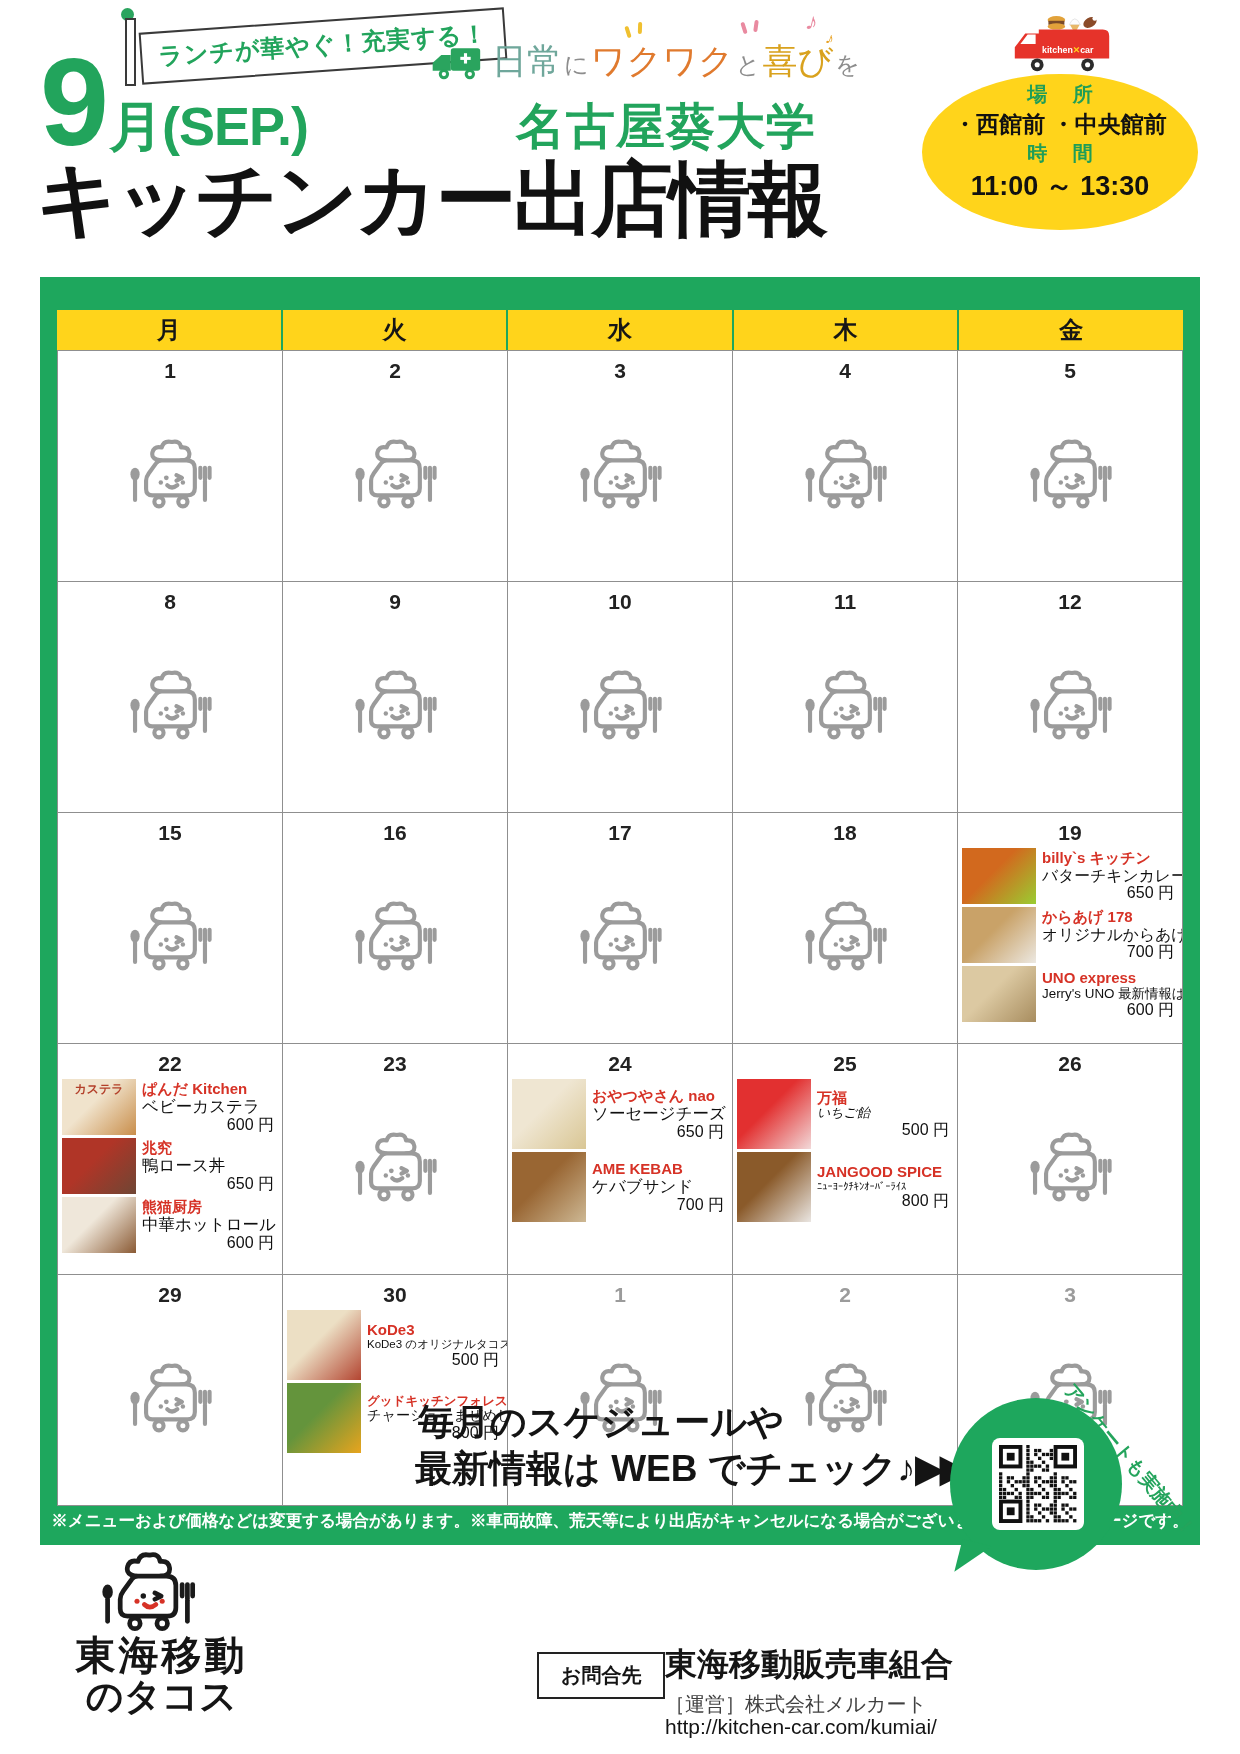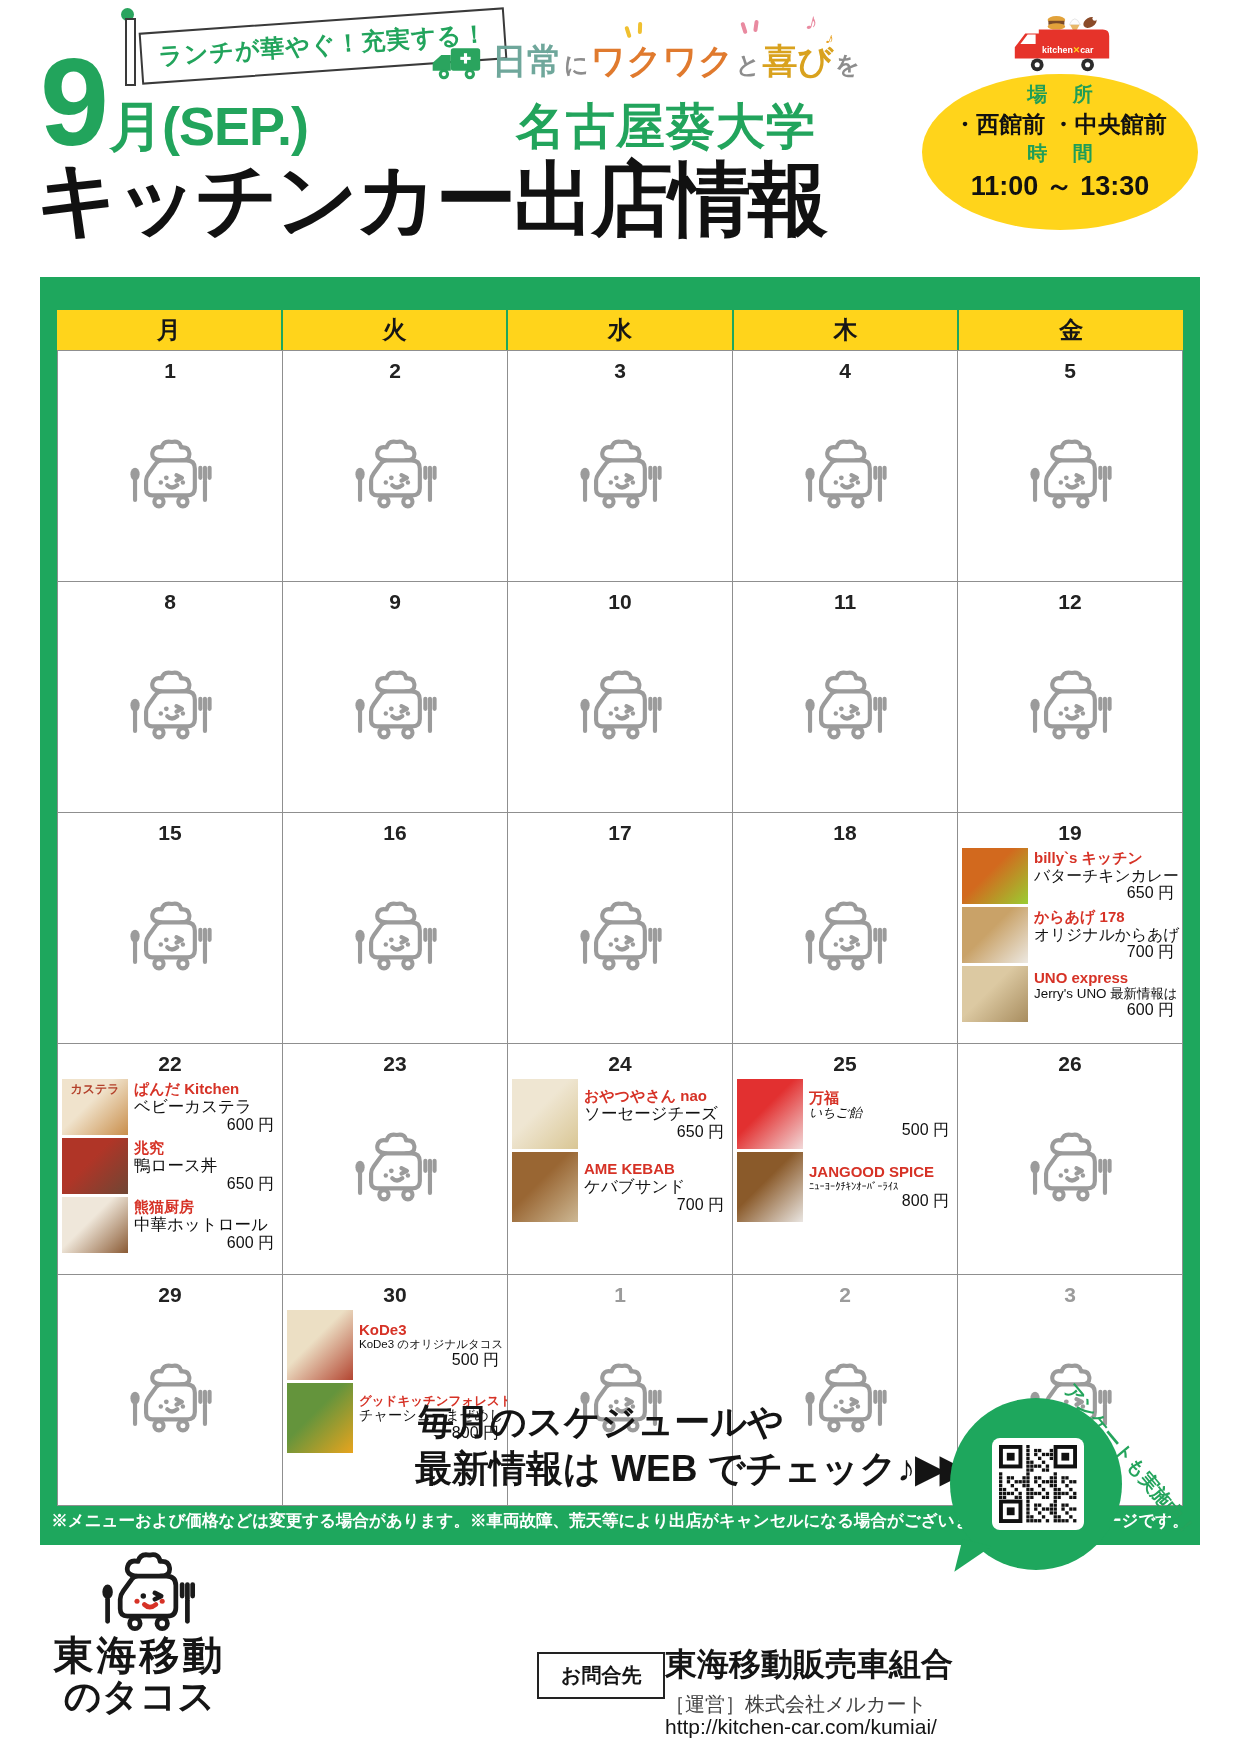--- a/index.html
+++ b/index.html
@@ -16,7 +16,7 @@
   .month-suffix{font-size:54px;letter-spacing:-1px;}
   .main-title{position:absolute;left:36px;top:146px;font-size:81px;font-weight:900;color:#111;
               letter-spacing:-3px;white-space:nowrap;}
-  .tagline{position:absolute;left:428px;top:38px;display:flex;align-items:baseline;gap:2px;font-weight:700;white-space:nowrap;}
+  .tagline{position:absolute;left:428px;top:38px;display:flex;align-items:baseline;gap:2px;font-weight:400;white-space:nowrap;}
   .tagline svg{align-self:center;margin-right:6px;}
   .note{position:absolute;font-weight:bold;}
   .n1{left:806px;top:8px;color:#e98aa0;font-size:24px;transform:rotate(14deg);}

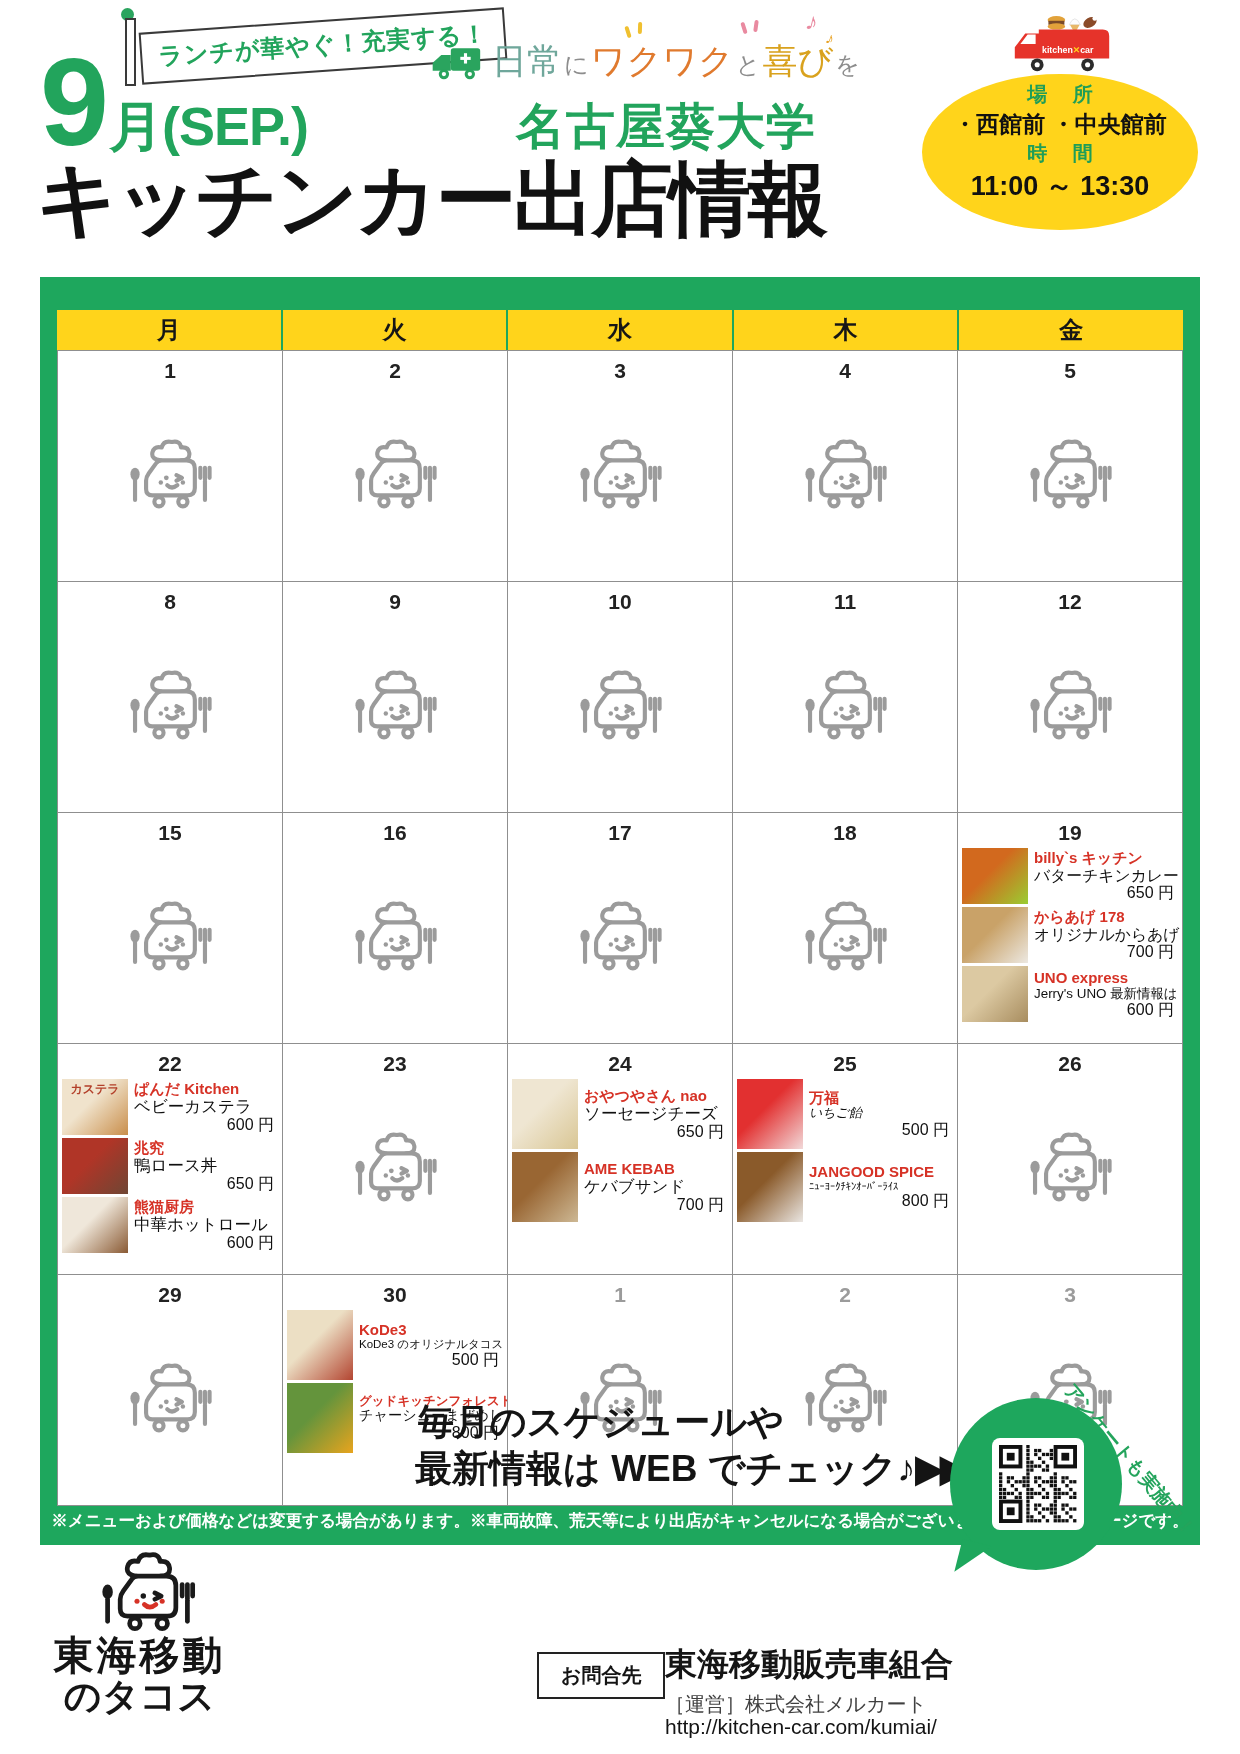--- a/index.html
+++ b/index.html
@@ -48,7 +48,7 @@
   .mascot{position:absolute;left:50%;top:55%;transform:translate(-50%,-50%);}
   .vendors{display:flex;flex-direction:column;padding:2px 3px 0 4px;}
   .vendor{display:flex;align-items:center;gap:6px;margin-top:3px;}
-  .vphoto{width:66px;height:56px;flex:none;position:relative;}
+  .vphoto{width:74px;height:56px;flex:none;position:relative;}
   .vendor.tall .vphoto{height:70px;}
   .plabel{position:absolute;top:2px;left:0;right:0;text-align:center;font-size:12px;font-weight:bold;color:#b3402a;}
   .vtext{flex:1;min-width:0;}

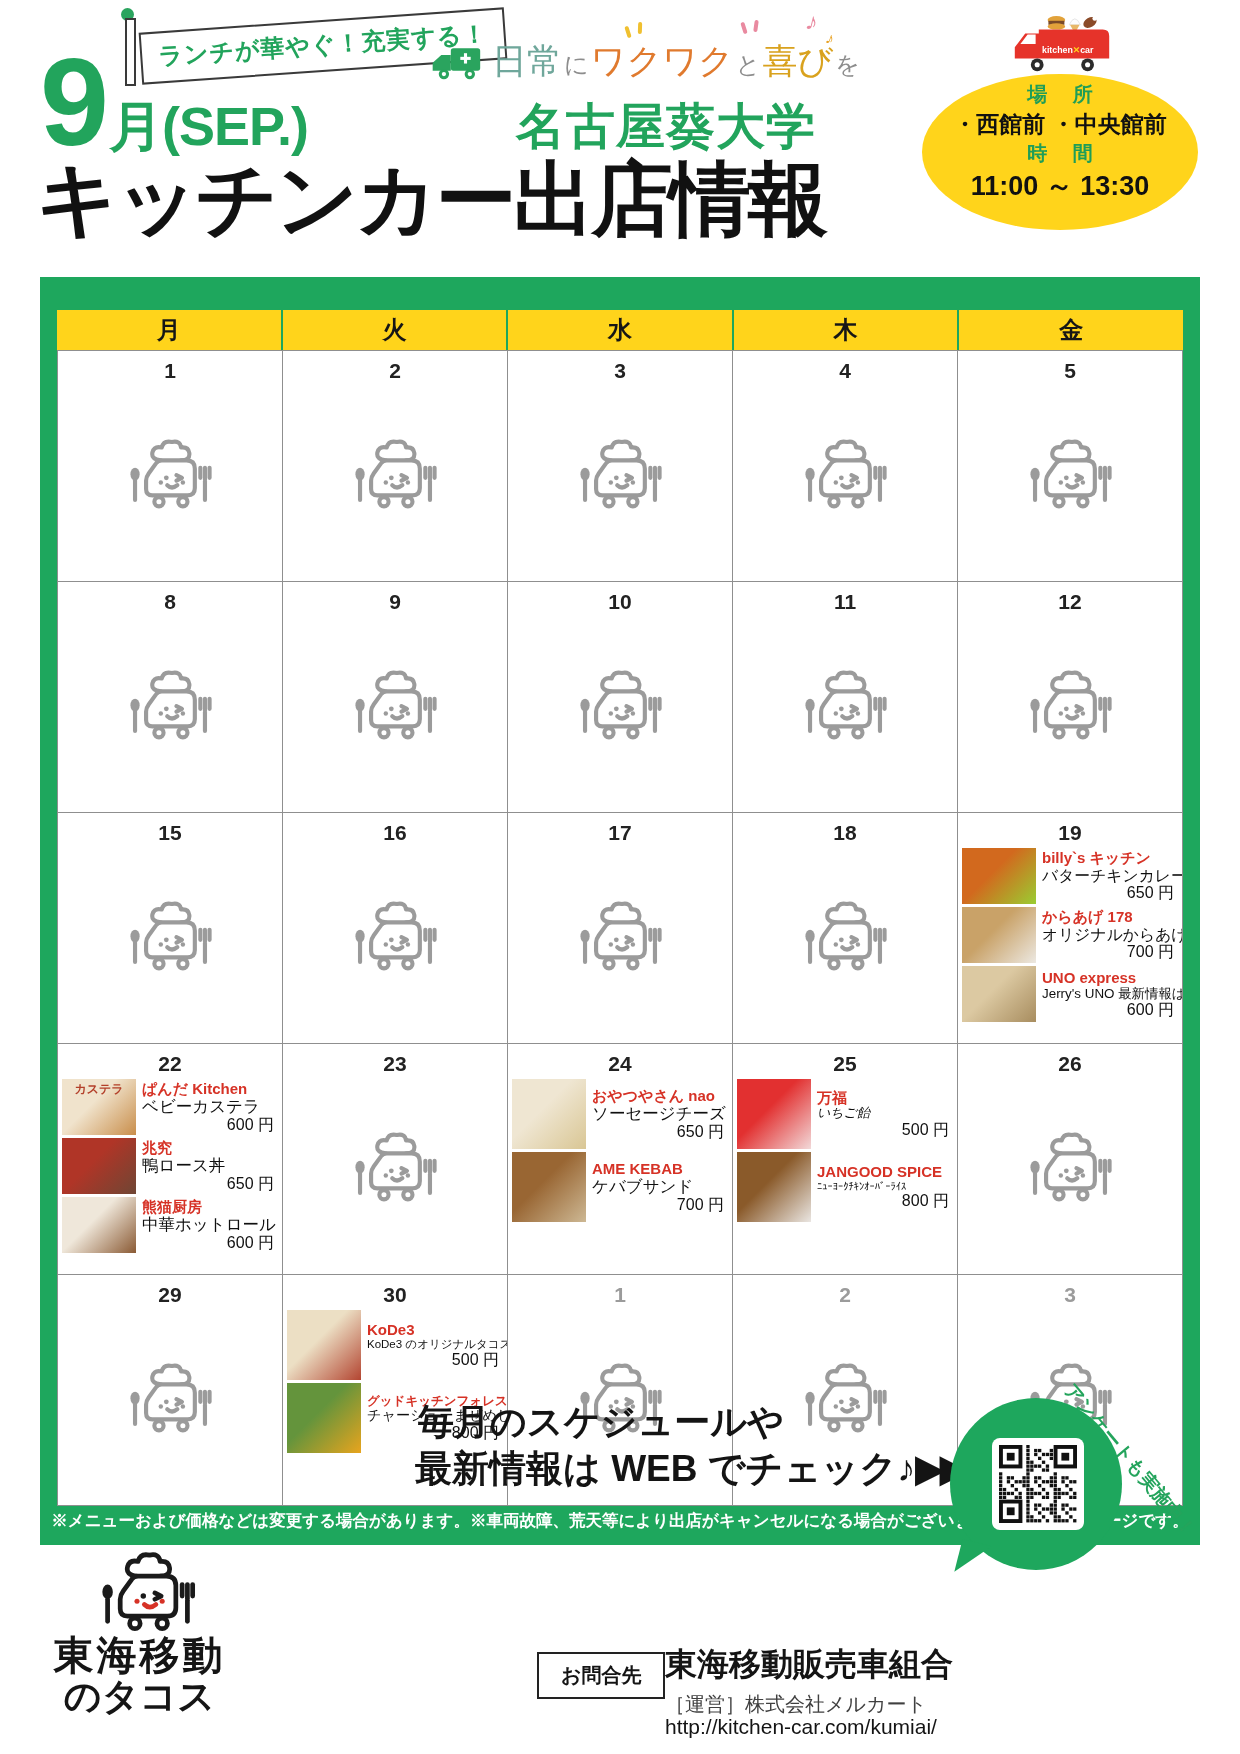--- a/index.html
+++ b/index.html
@@ -60,7 +60,7 @@
 
   
   .f-mascot{position:absolute;left:95px;top:1552px;}
-  .logo-text{position:absolute;left:47px;top:1634px;width:185px;text-align:center;font-weight:900;color:#151515;}
+  .logo-text{position:absolute;left:69px;top:1634px;width:185px;text-align:center;font-weight:900;color:#151515;}
   .logo-l1{font-size:40px;letter-spacing:3px;line-height:1.05;}
   .logo-l2{font-size:37px;letter-spacing:0;line-height:1.15;}
   .web-l1{position:absolute;left:418px;top:1398px;font-size:36px;font-weight:900;color:#141414;white-space:nowrap;}

